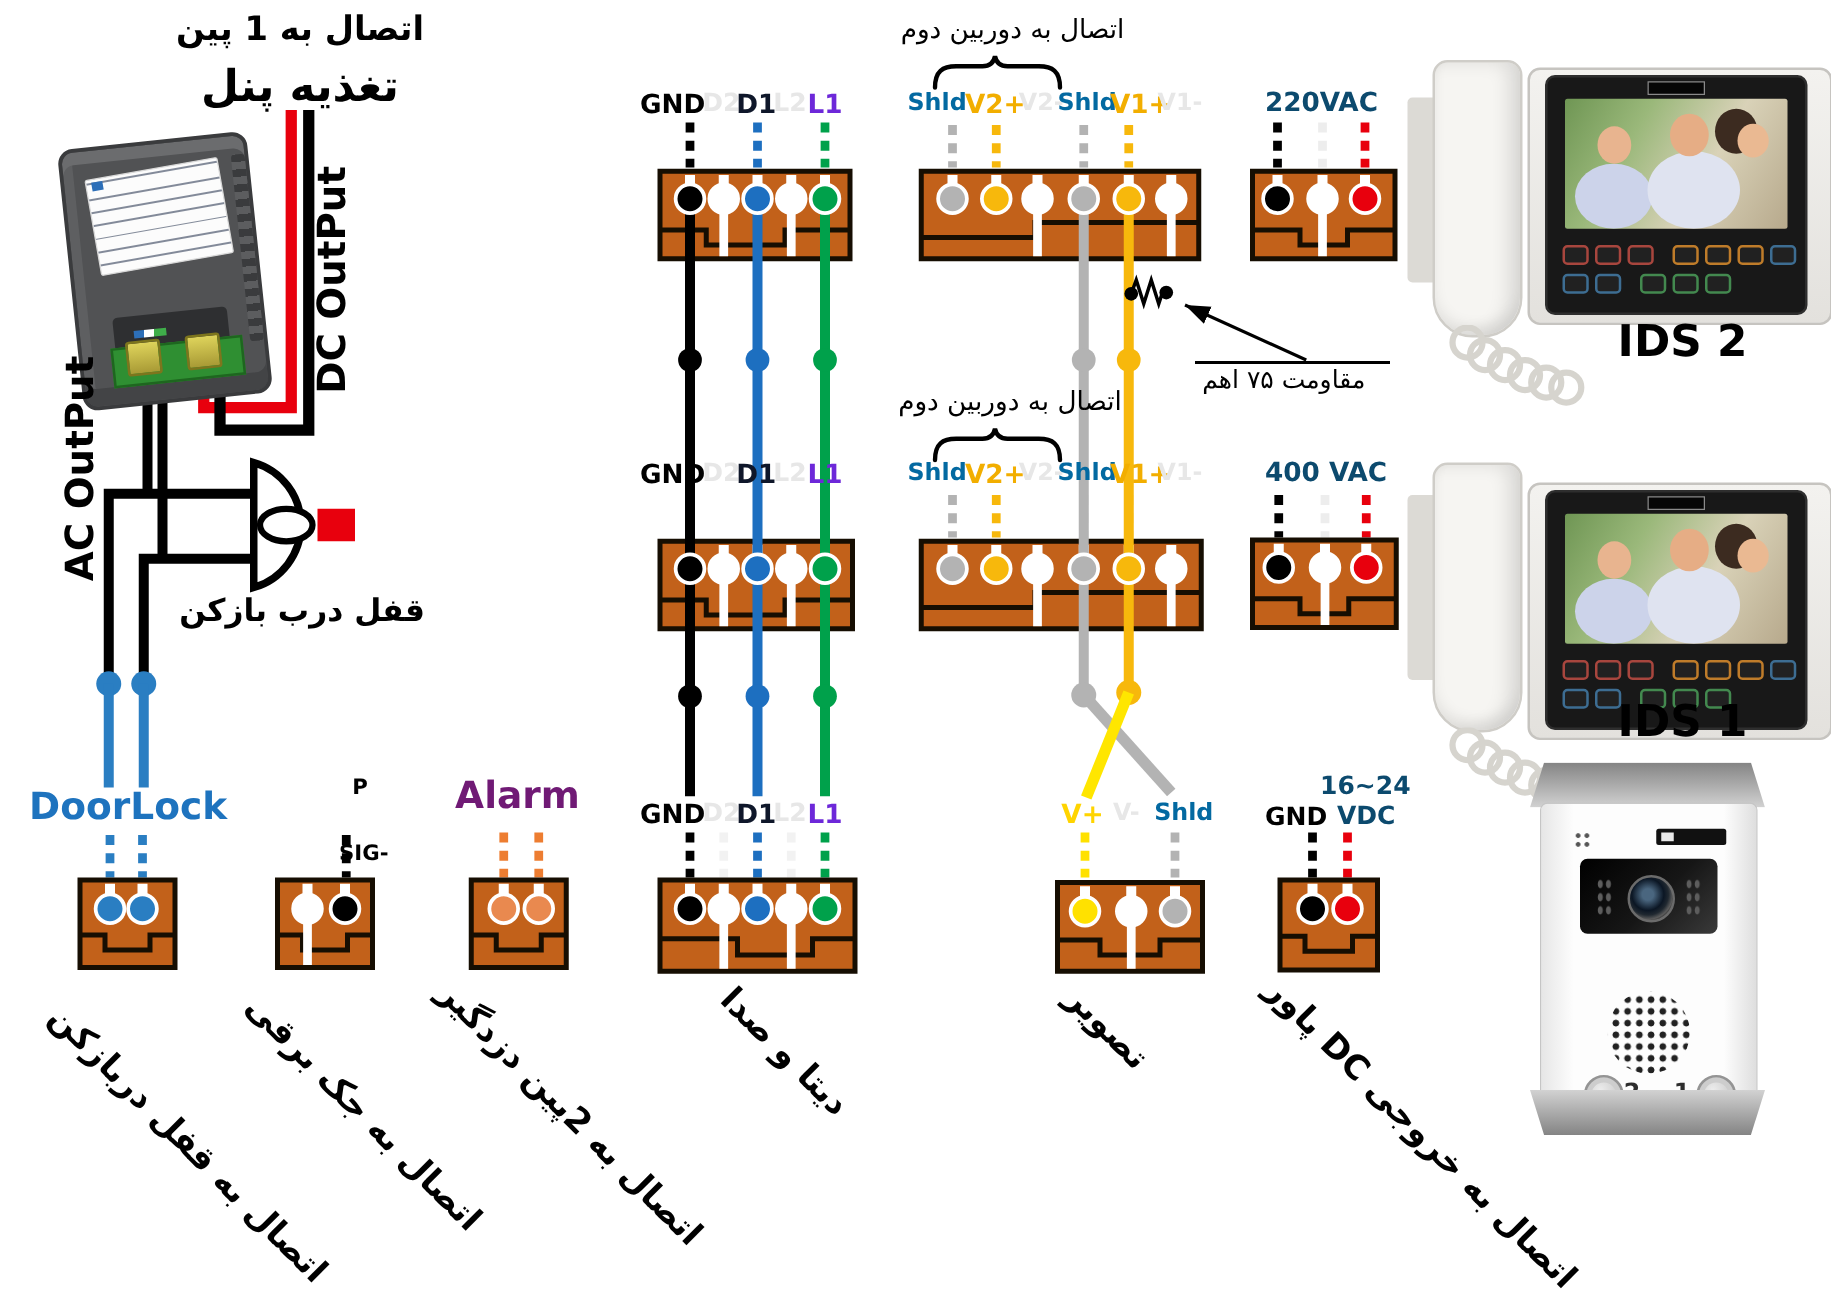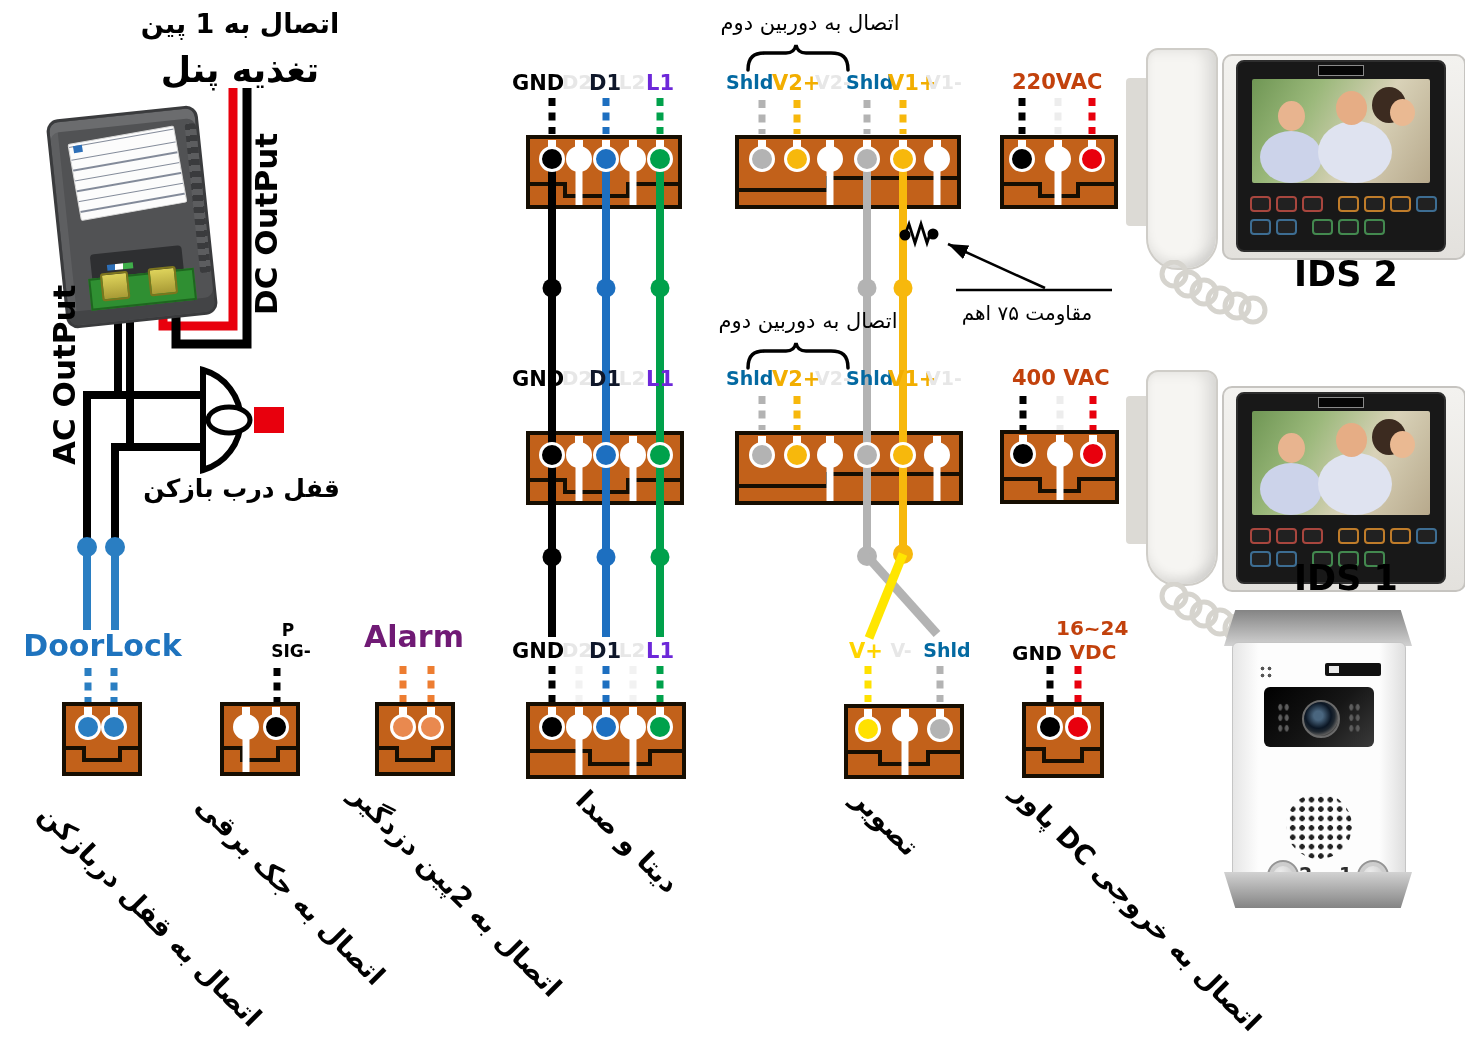--- a/index.html
+++ b/index.html
@@ -10,7 +10,7 @@
   .rtl{direction:rtl;}
   .black{color:#000;} .blue{color:#0f172a;} .green{color:#6d28d9;}
   .gray{color:#0369a1;} .yellow{color:#f2ae00;} .byellow{color:#ffd400;}
-  .red{color:#c2410c;} .dlblue{color:#1e73be;} .orange{color:#701a75;}
+  .red{color:#0c4a6e;} .dlblue{color:#1e73be;} .orange{color:#701a75;}
   .ghost{color:#e7e7e7;}
   .vert{transform:rotate(-90deg);transform-origin:0 0;font-size:31px;}
   .diag{position:absolute;transform:rotate(45deg);transform-origin:0 0;font-weight:bold;

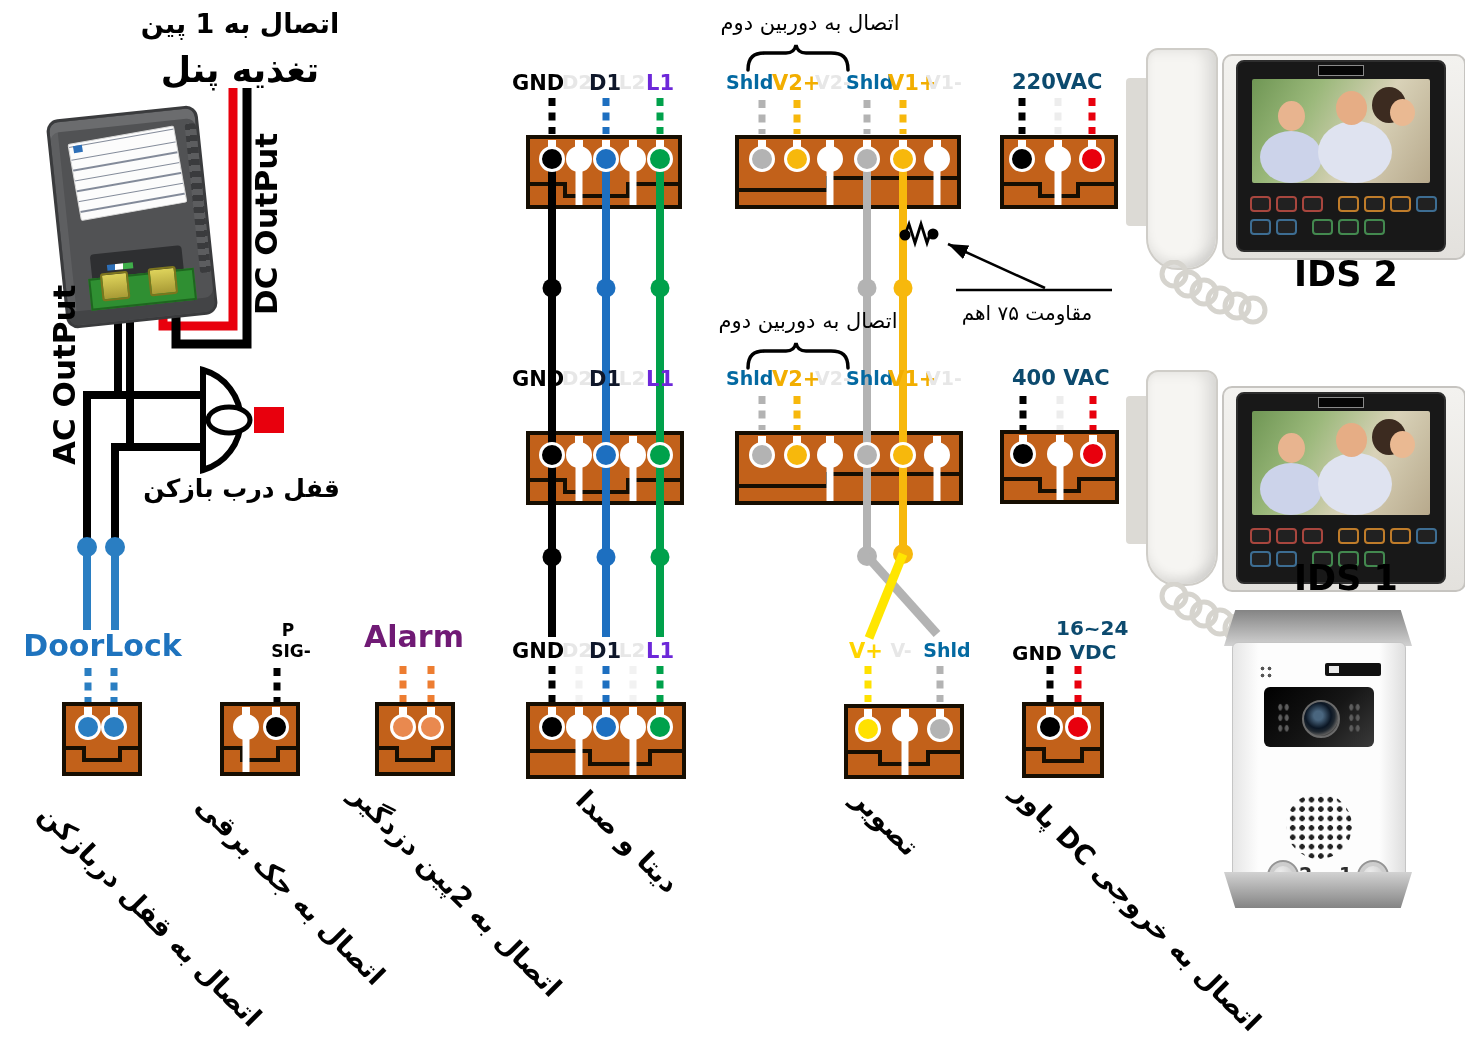--- a/index.html
+++ b/index.html
@@ -390,7 +390,7 @@
 
   <div class="lbl rtl black" style="left:662px;top:12px;width:296px;font-size:21px;font-weight:normal;">اتصال به دوربین دوم</div>
   <div class="lbl rtl black" style="left:658px;top:310px;width:300px;font-size:21px;font-weight:normal;">اتصال به دوربین دوم</div>
-  <div class="lbl rtl black" style="left:942px;top:303px;width:170px;font-size:20px;font-weight:normal;">مقاومت ۷۵ اهم</div>
+  <div class="lbl rtl black" style="left:942px;top:293px;width:170px;font-size:20px;font-weight:normal;">مقاومت ۷۵ اهم</div>
 
   <div class="lbl black" style="left:512px;top:72px;width:52px;font-size:21px;">GND</div>
   <div class="lbl ghost" style="left:561px;top:72px;width:32px;font-size:20px;">D2</div>

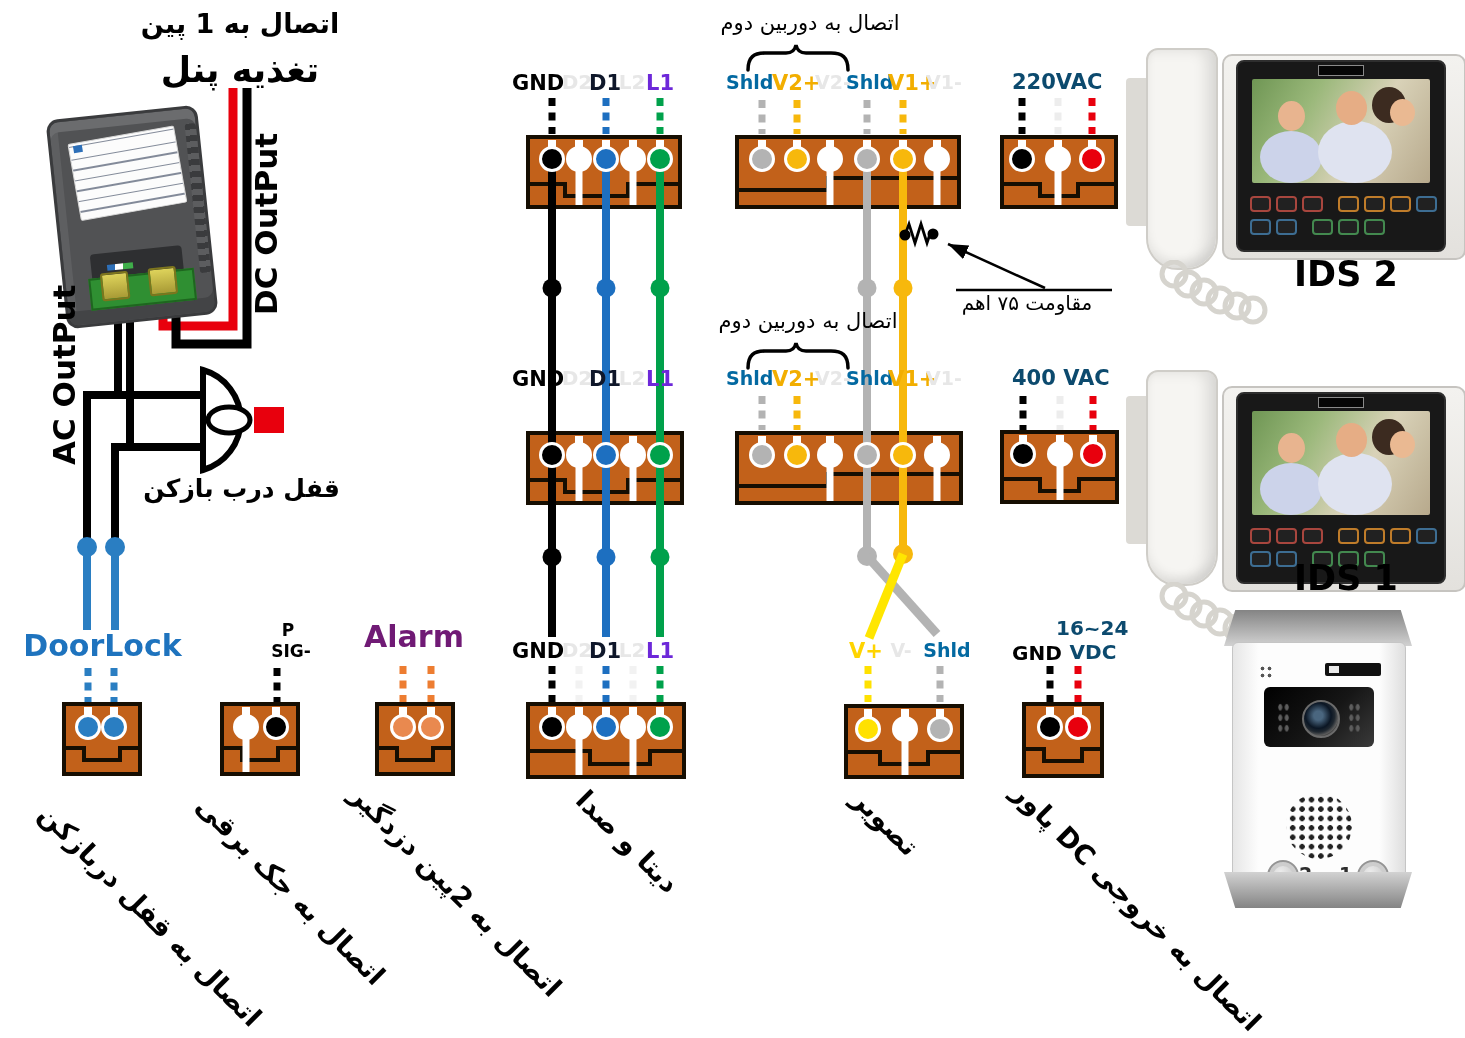--- a/index.html
+++ b/index.html
@@ -432,7 +432,7 @@
 
   <div class="lbl dlblue" style="left:20px;top:630px;width:165px;font-size:30px;">DoorLock</div>
   <div class="lbl black" style="left:258px;top:622px;width:60px;font-size:17px;">P</div>
-  <div class="lbl black" style="left:258px;top:643px;width:66px;font-size:17px;">SIG-</div>
+  <div class="lbl black" style="left:258px;top:675px;width:66px;font-size:17px;">SIG-</div>
   <div class="lbl orange" style="left:360px;top:621px;width:108px;font-size:30px;">Alarm</div>
 
   <div class="monitor" style="top:0;">

